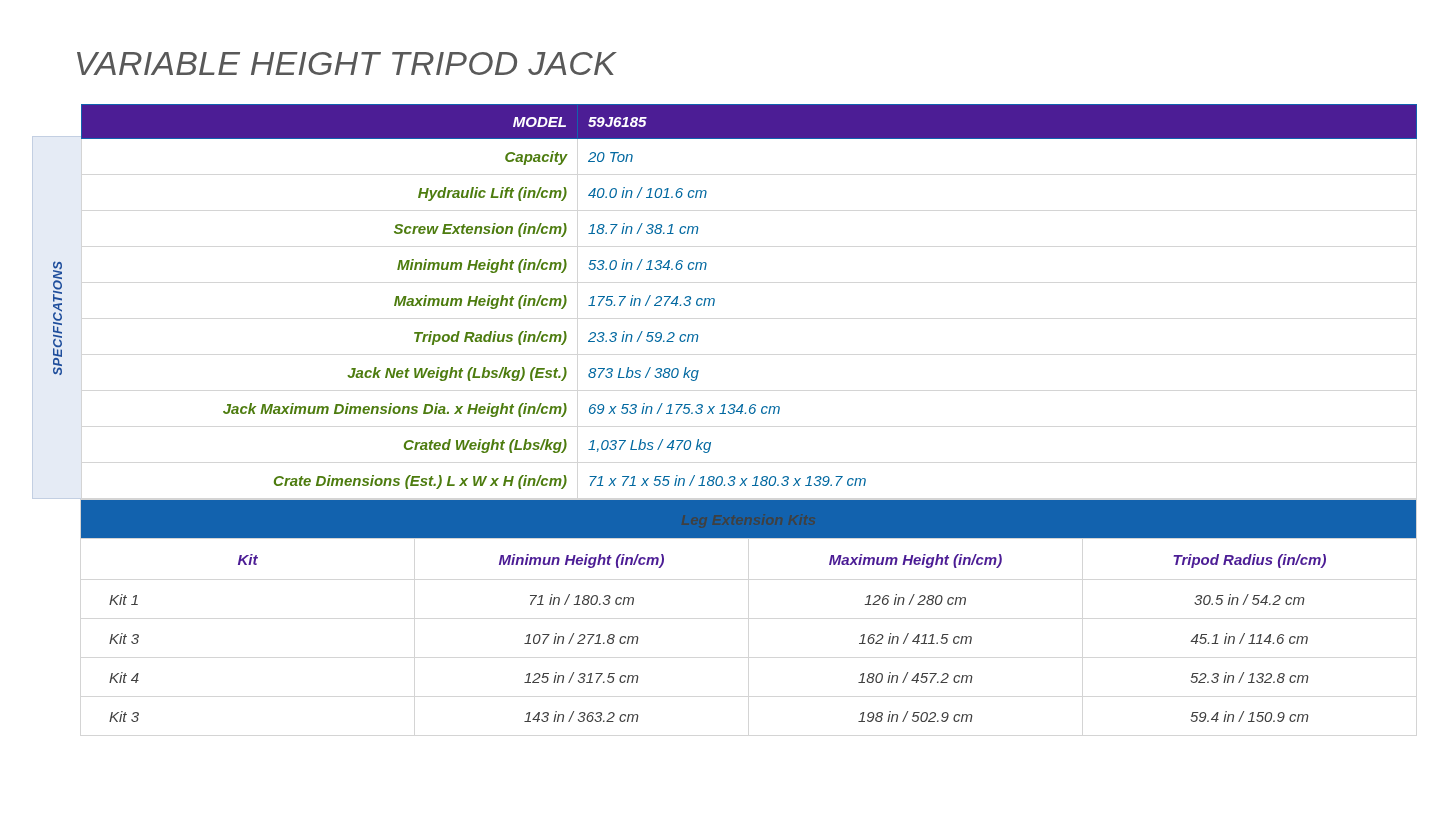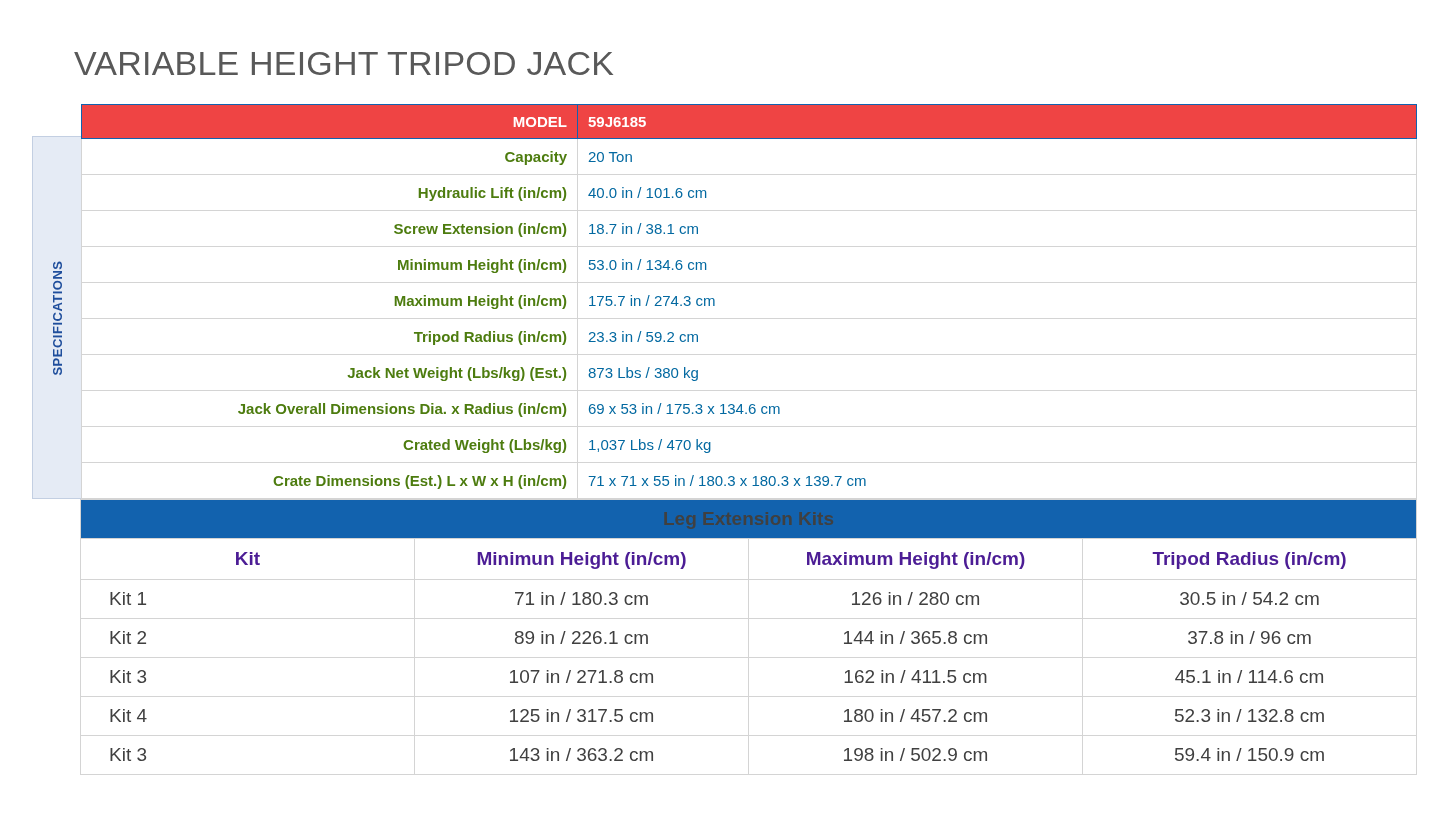--- a/index.html
+++ b/index.html
@@ -18,6 +18,7 @@
     position: relative;
     width: 1164px;
     height: 813px;
+    font-style: italic;
   }
   .title {
     position: absolute;

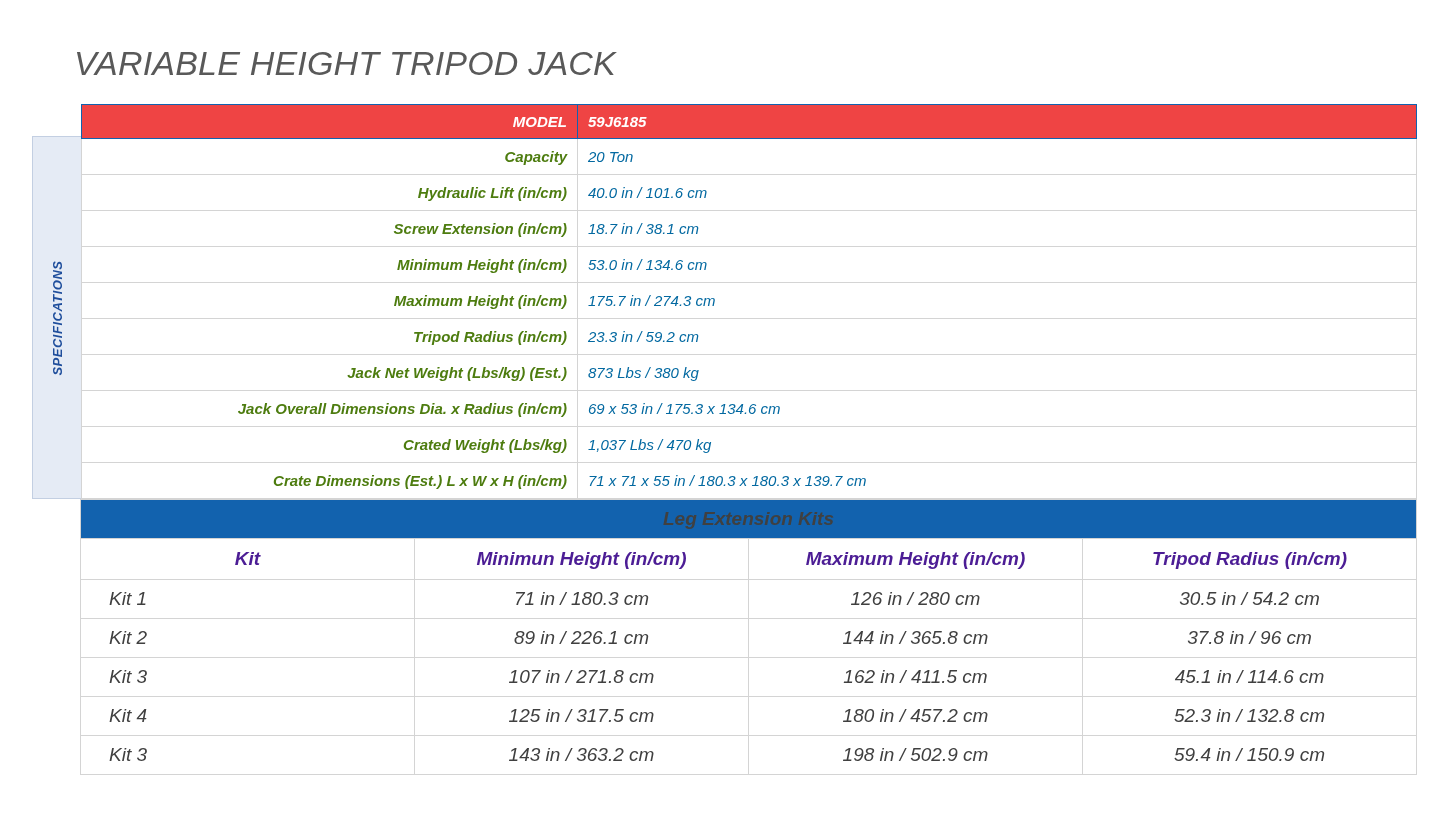--- a/index.html
+++ b/index.html
@@ -77,7 +77,7 @@
     vertical-align: middle;
   }
   .spec-table tr.header-row td {
-    background: #ef4444;
+    background: #4c1d95;
     color: #ffffff;
     font-weight: 700;
     border: 1px solid #1262ae;

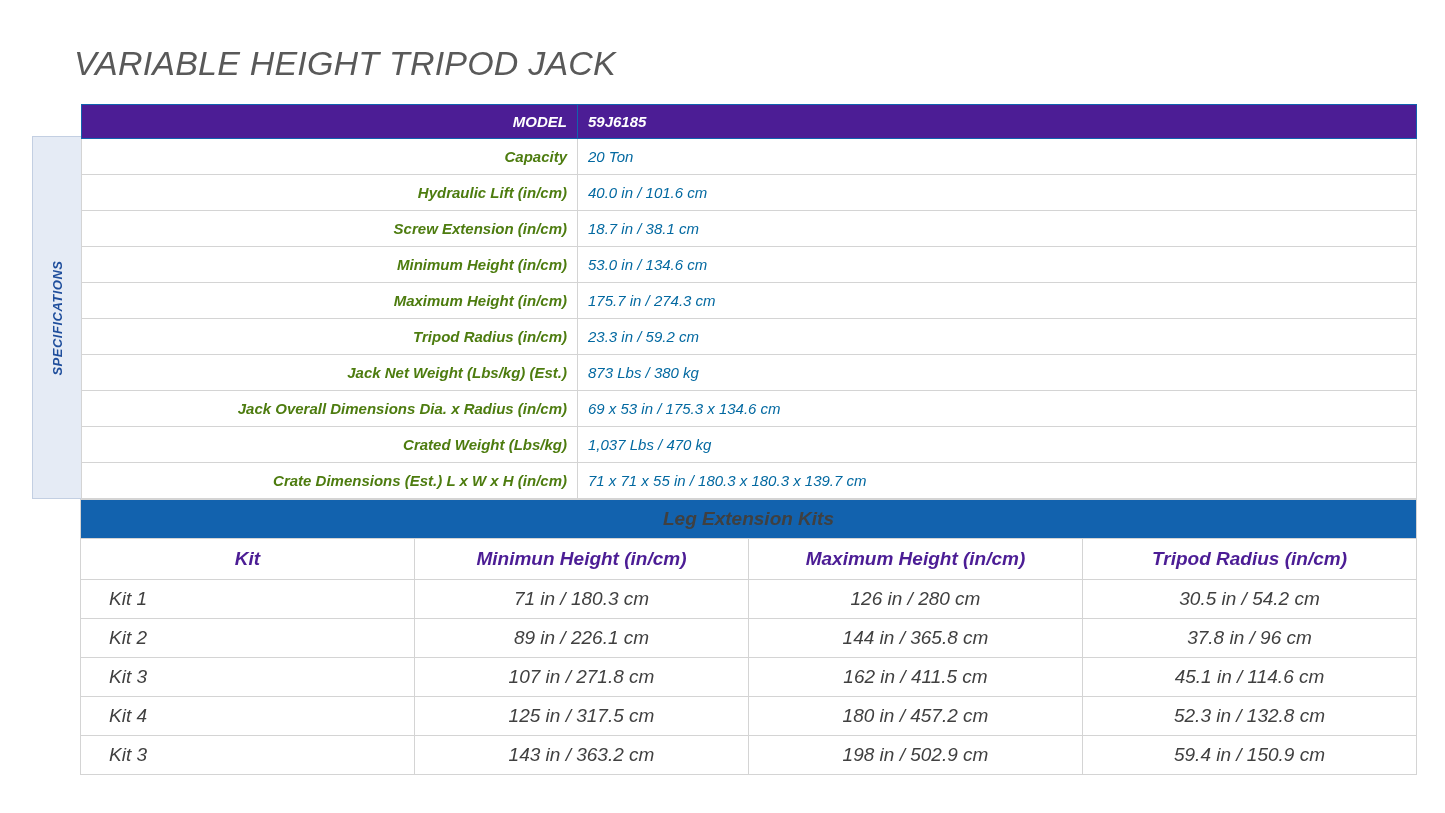--- a/index.html
+++ b/index.html
@@ -186,7 +186,7 @@
             <td class="value">873 Lbs / 380 kg</td>
           </tr>
           <tr>
-            <td class="label">Jack Overall Dimensions Dia. x Radius (in/cm)</td>
+            <td class="label">Jack Maximum Dimensions Dia. x Height (in/cm)</td>
             <td class="value">69 x 53 in / 175.3 x 134.6 cm</td>
           </tr>
           <tr>

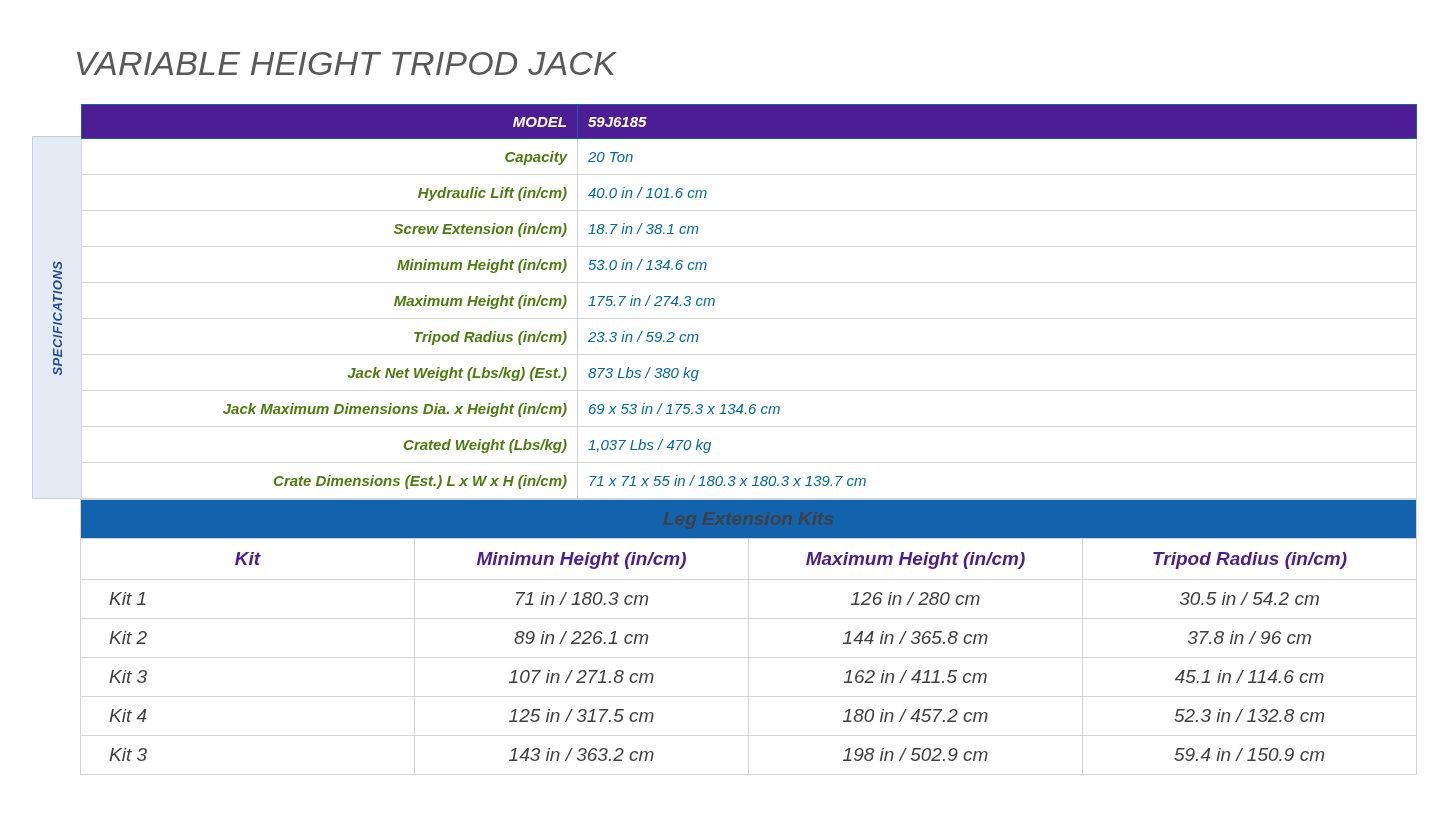--- a/index.html
+++ b/index.html
@@ -111,7 +111,7 @@
   }
   .kits-table td {
     height: 38px;
-    font-size: 19px;
+    font-size: 15px;
     border: 1px solid #d4d4d4;
     padding: 0 10px;
     text-align: center;

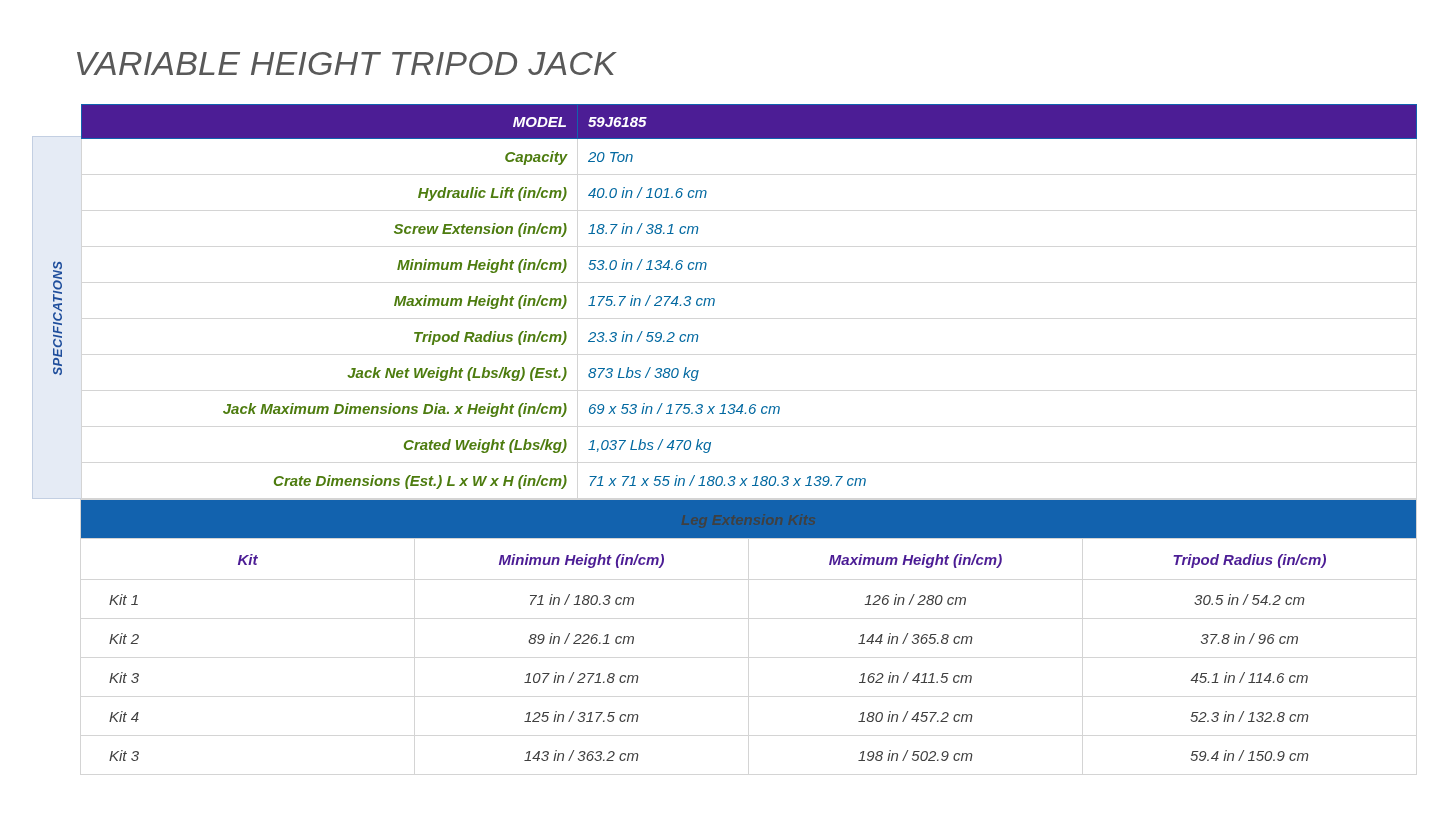--- a/index.html
+++ b/index.html
@@ -219,12 +219,6 @@
           <td class="c4">30.5 in / 54.2 cm</td>
         </tr>
         <tr>
-          <td class="c1 kit-name">Kit 2</td>
-          <td class="c2">89 in / 226.1 cm</td>
-          <td class="c3">144 in / 365.8 cm</td>
-          <td class="c4">37.8 in / 96 cm</td>
-        </tr>
-        <tr>
           <td class="c1 kit-name">Kit 3</td>
           <td class="c2">107 in / 271.8 cm</td>
           <td class="c3">162 in / 411.5 cm</td>

